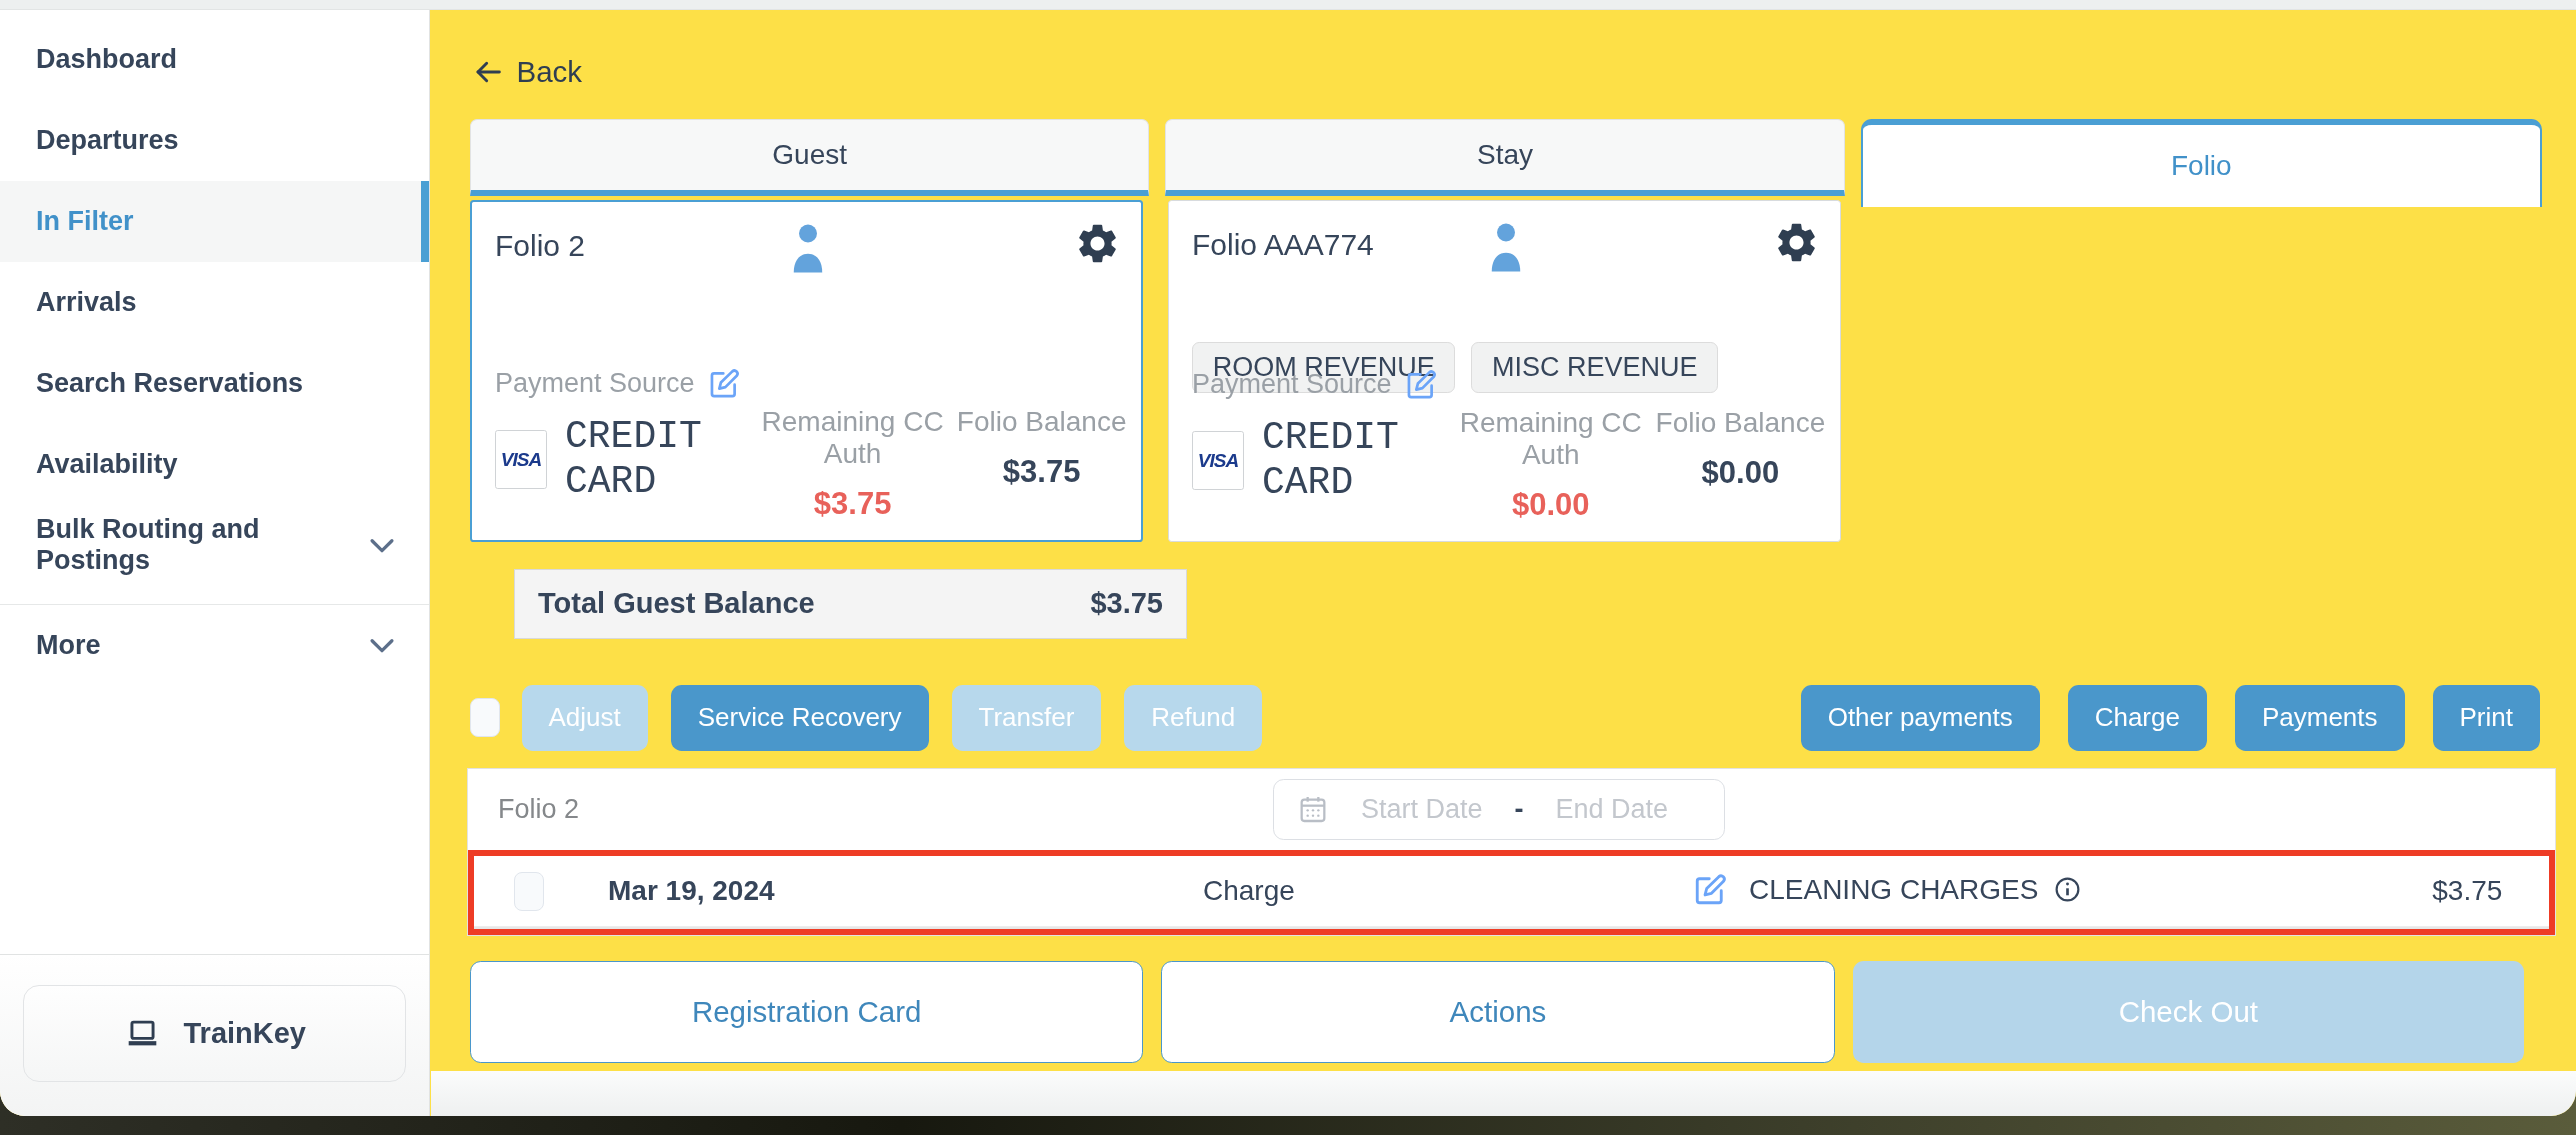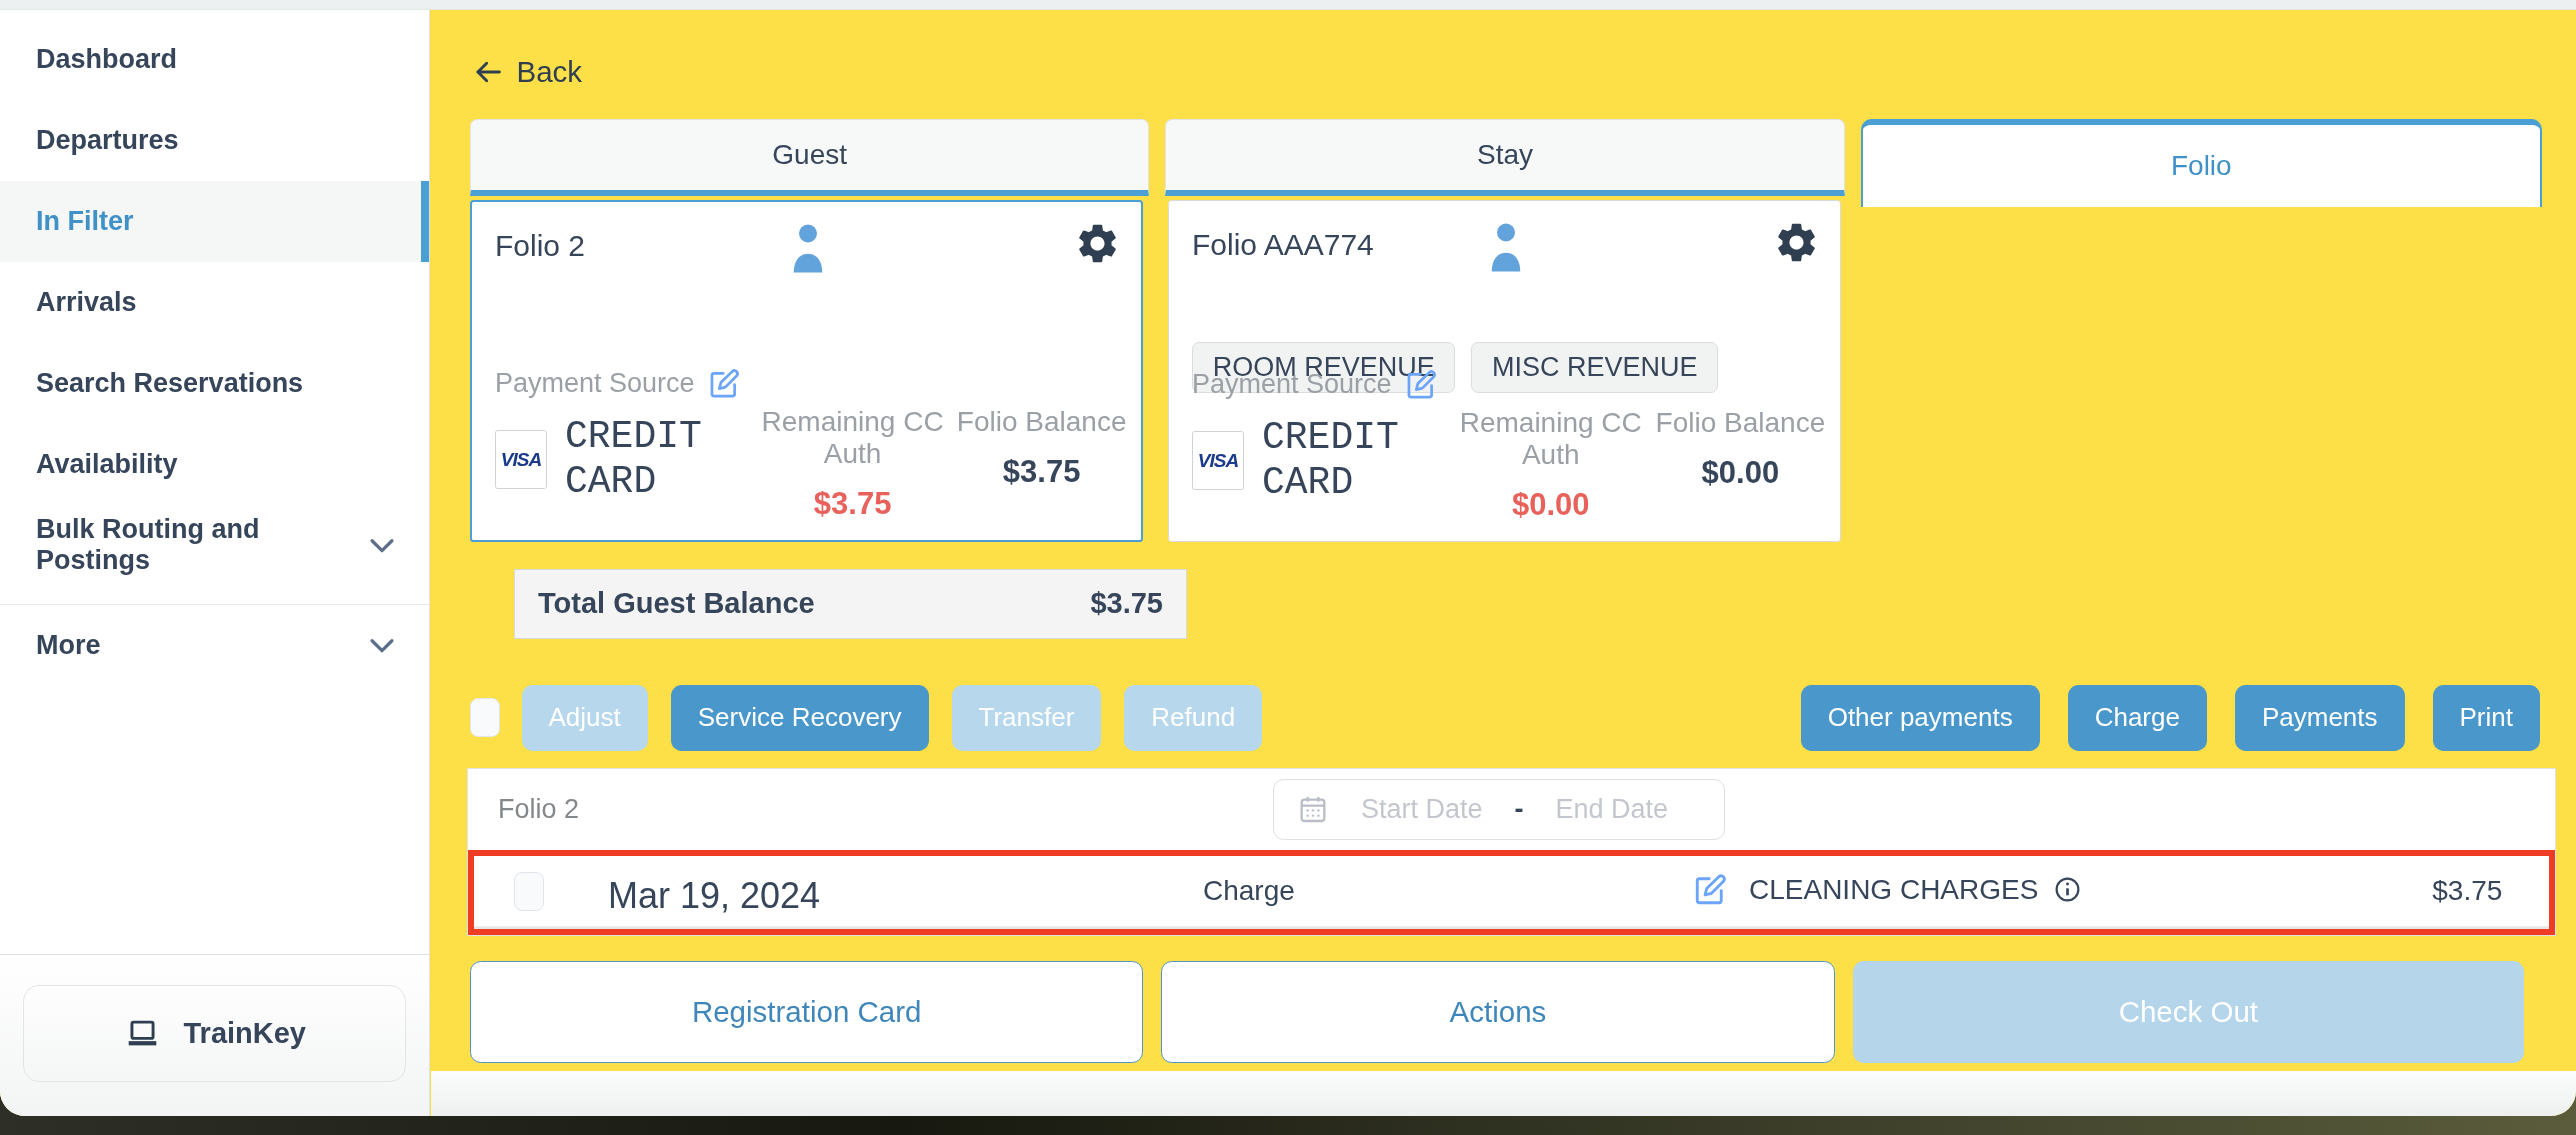--- a/index.html
+++ b/index.html
@@ -87,7 +87,7 @@
   .dp-sep{color:#36455a;font-weight:700;}
   .hrow{position:relative;border:6.3px solid #ee3c25;height:73px;background:#fff;box-shadow:inset 0 -2.7px 0 #e7e7e7;}
   .r-check{position:absolute;left:40px;top:16px;}
-  .r-date{position:absolute;left:134px;top:19.7px;font-size:36px;color:#36455a;}
+  .r-date{position:absolute;left:134px;top:19.7px;font-size:28px;color:#36455a;font-weight:bold;}
   .r-type{position:absolute;left:729px;top:19.7px;font-size:28px;color:#36455a;}
   .r-edit{position:absolute;left:1218px;top:16px;cursor:pointer;}
   .r-desc{position:absolute;left:1275px;top:18px;display:flex;align-items:center;gap:14.3px;font-size:28px;color:#36455a;}

